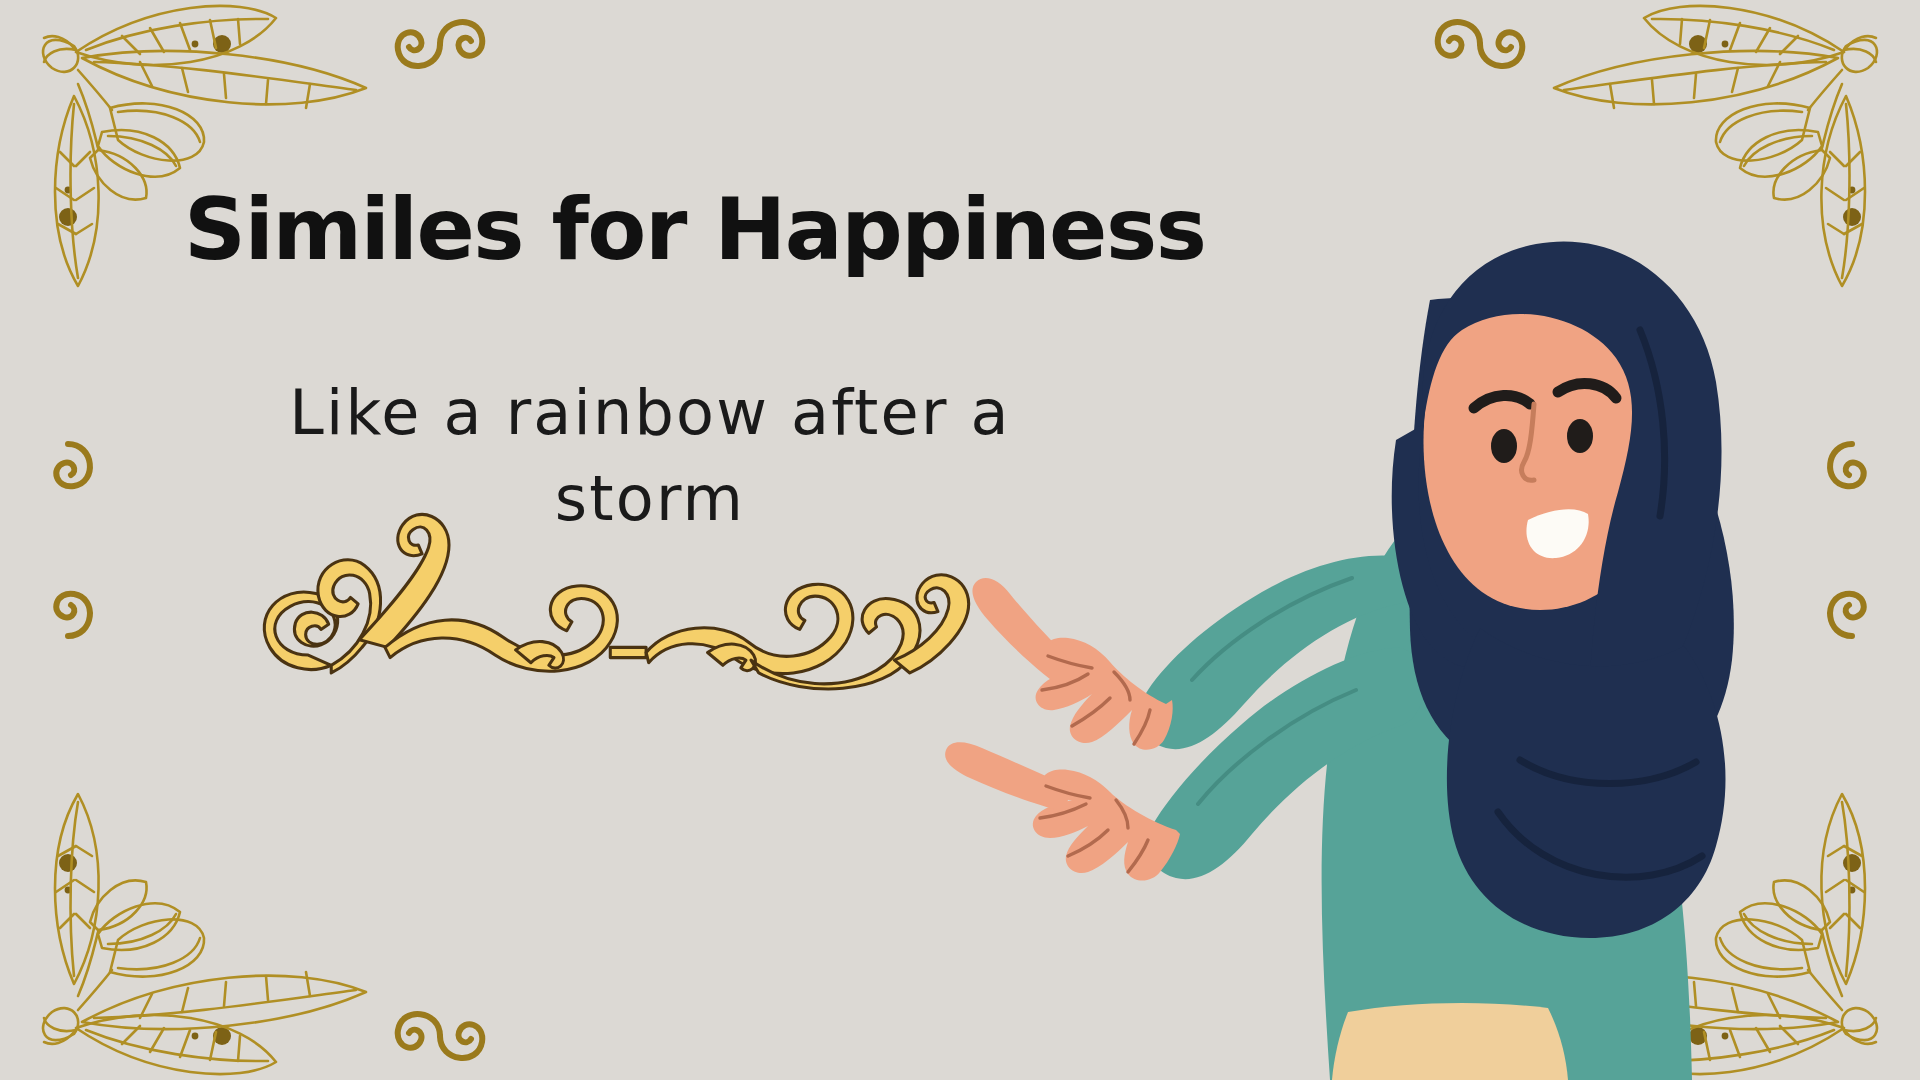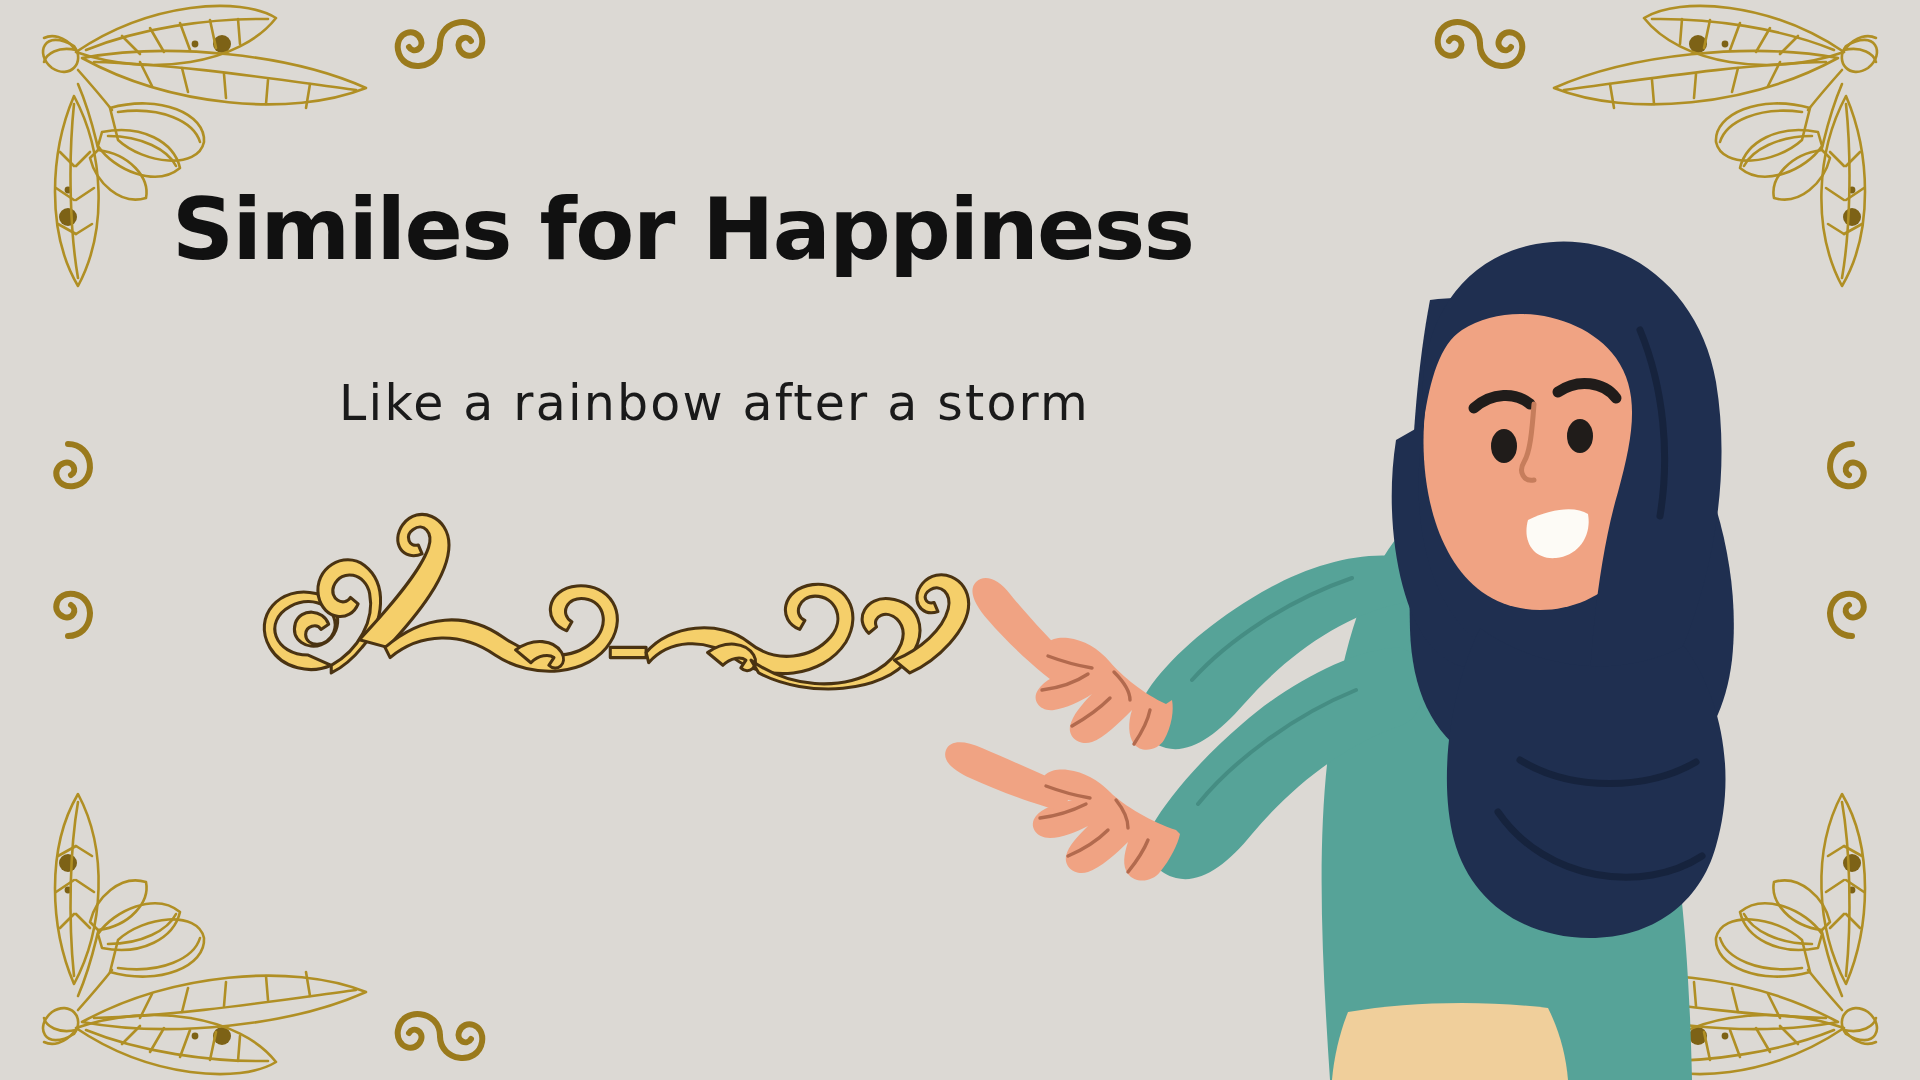--- a/index.html
+++ b/index.html
@@ -21,7 +21,7 @@
   
   #title{
     position:absolute;
-    left:172px; top:186px;
+    left:184px; top:186px;
     width:1120px;
     font-family:"DejaVu Sans","Liberation Sans",sans-serif;
     font-weight:700;

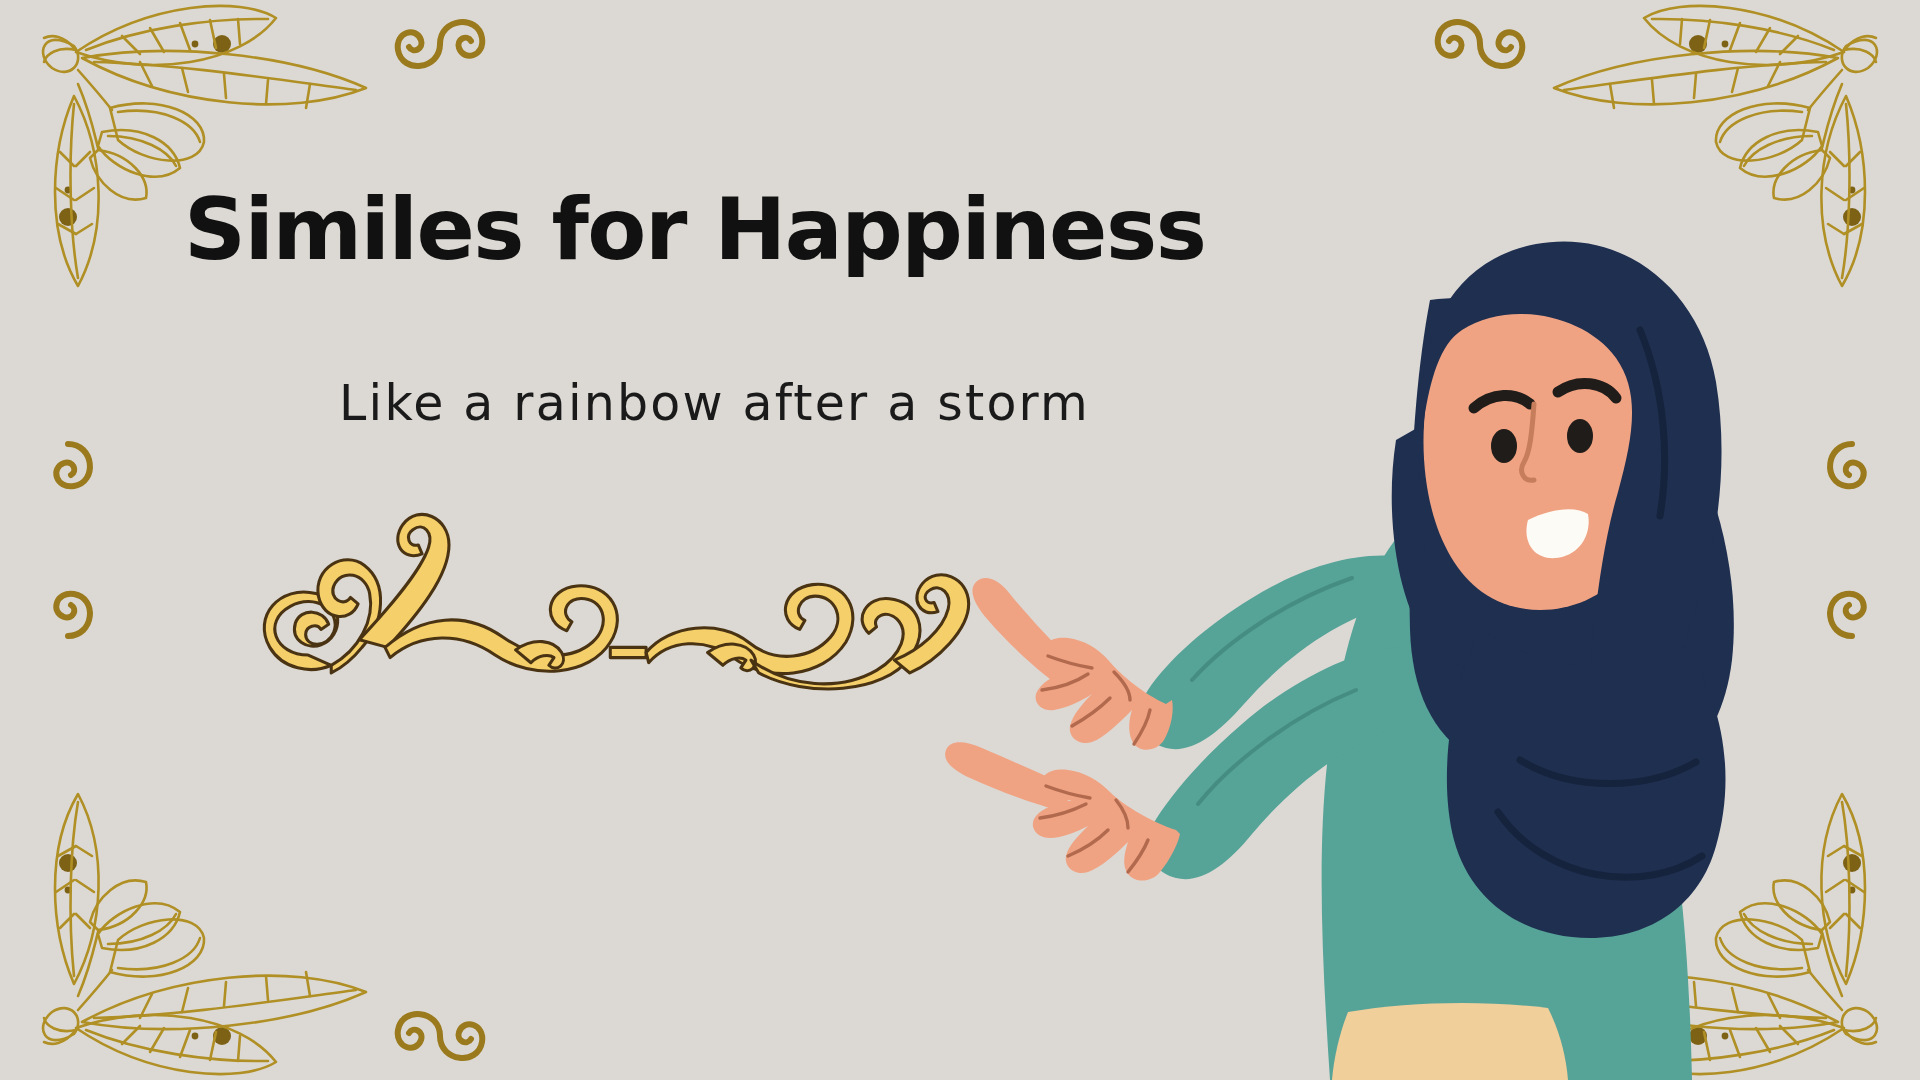--- a/index.html
+++ b/index.html
@@ -36,10 +36,10 @@
     position:absolute;
     left:210px; top:370px;
     width:880px;
-    text-align:right;
+    text-align:center;
     font-family:"DejaVu Sans","Liberation Sans",sans-serif;
     font-weight:400;
-    font-size:49px;
+    font-size:62px;
     line-height:1.38;
     letter-spacing:2.2px;
     color:#1a1a1a;

